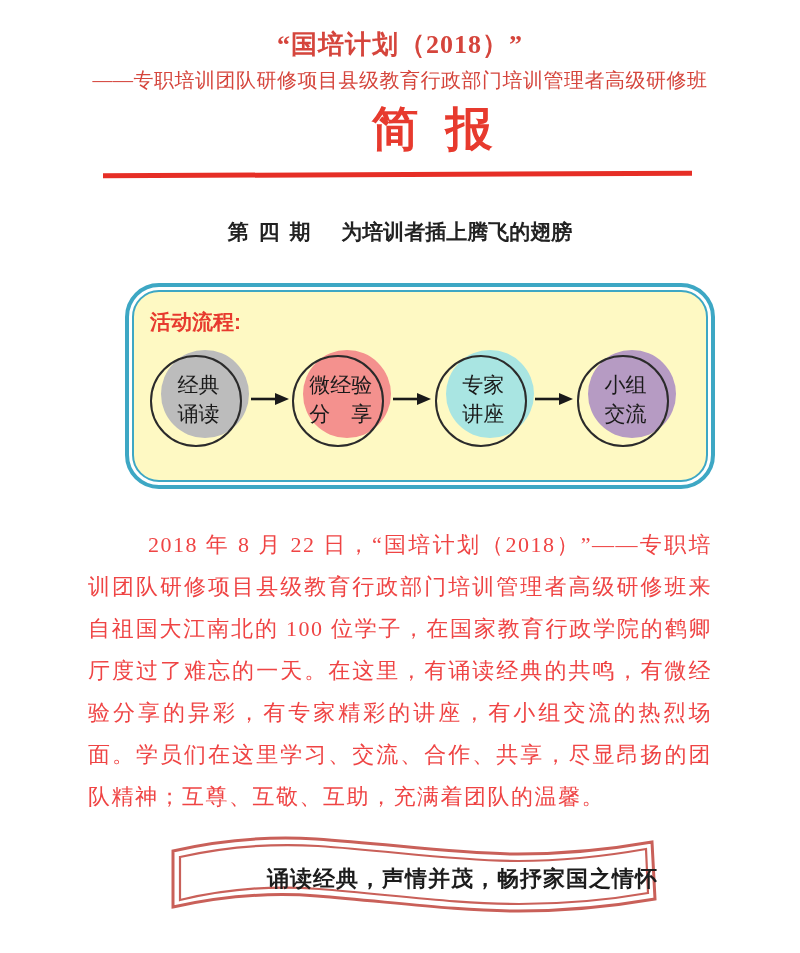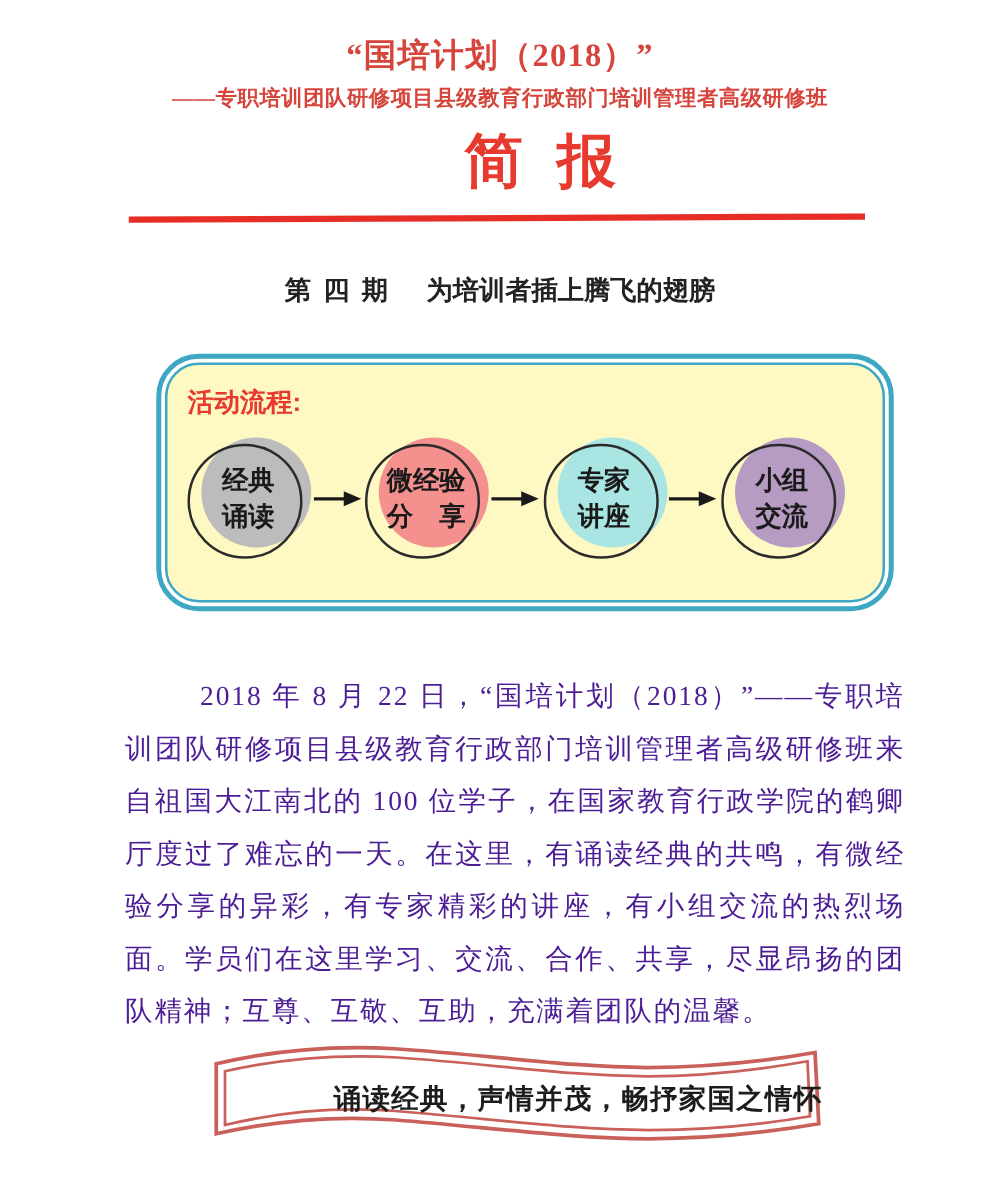--- a/index.html
+++ b/index.html
@@ -17,7 +17,7 @@
   .h2{
     position:absolute;top:67px;left:0;width:100%;text-align:center;
     font-family:"Liberation Serif","DejaVu Serif",serif;
-    font-weight:bold;font-size:17px;letter-spacing:0.5px;
+    font-weight:normal;font-size:20px;letter-spacing:0.5px;
     color:var(--header-red,#d5453c);
   }
   .title{

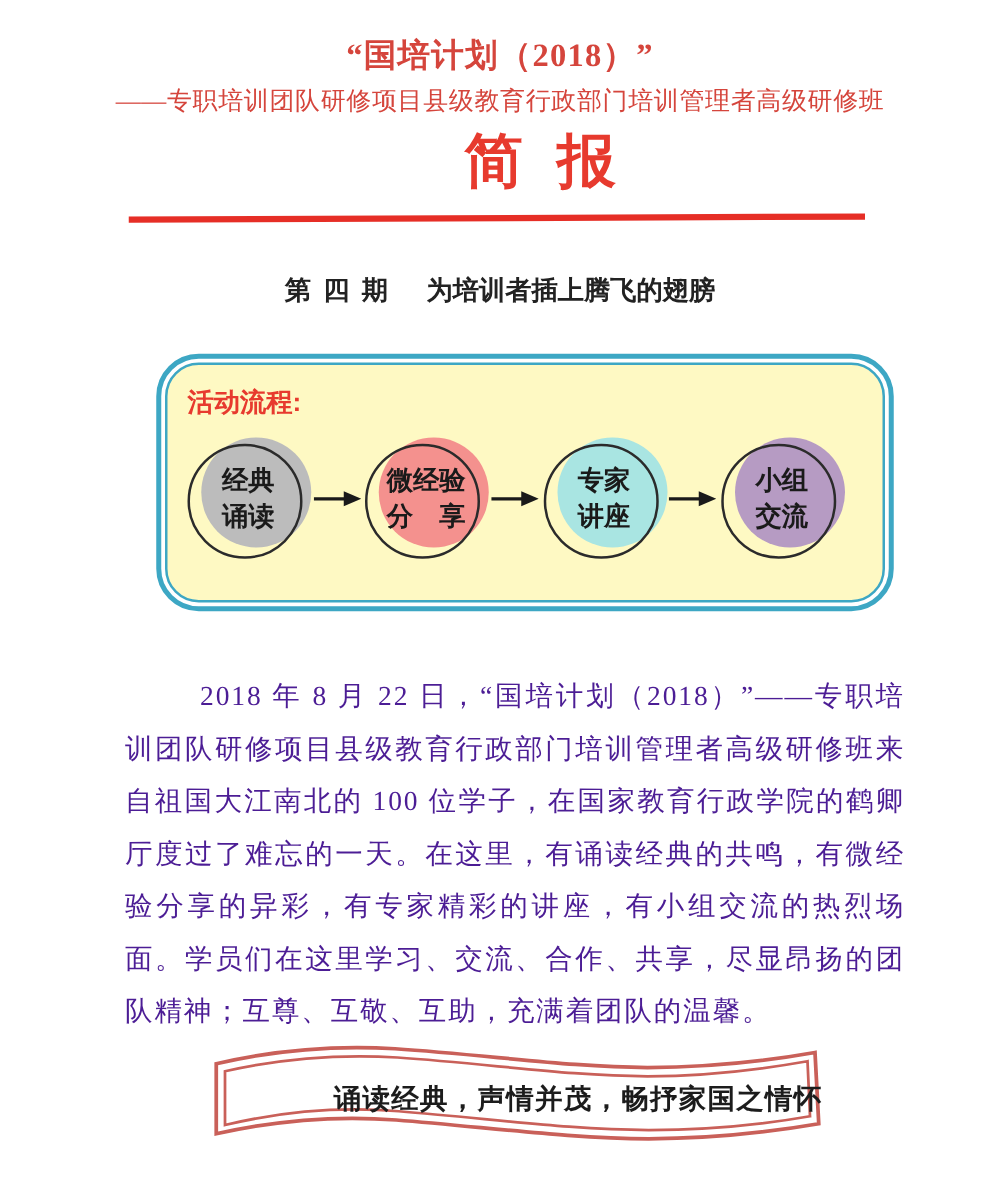--- a/index.html
+++ b/index.html
@@ -64,7 +64,7 @@
   .steptext{
     position:absolute;left:0;top:3px;width:97px;height:92px;
     display:flex;flex-direction:column;align-items:center;justify-content:center;
-    font-weight:bold;font-size:21px;line-height:29px;color:#1a1a1a;text-align:center;
+    font-weight:normal;font-size:21px;line-height:29px;color:#1a1a1a;text-align:center;
   }
   .arrow{flex:0 0 auto;display:block;}
   .arrow line{stroke:#1a1a1a;}

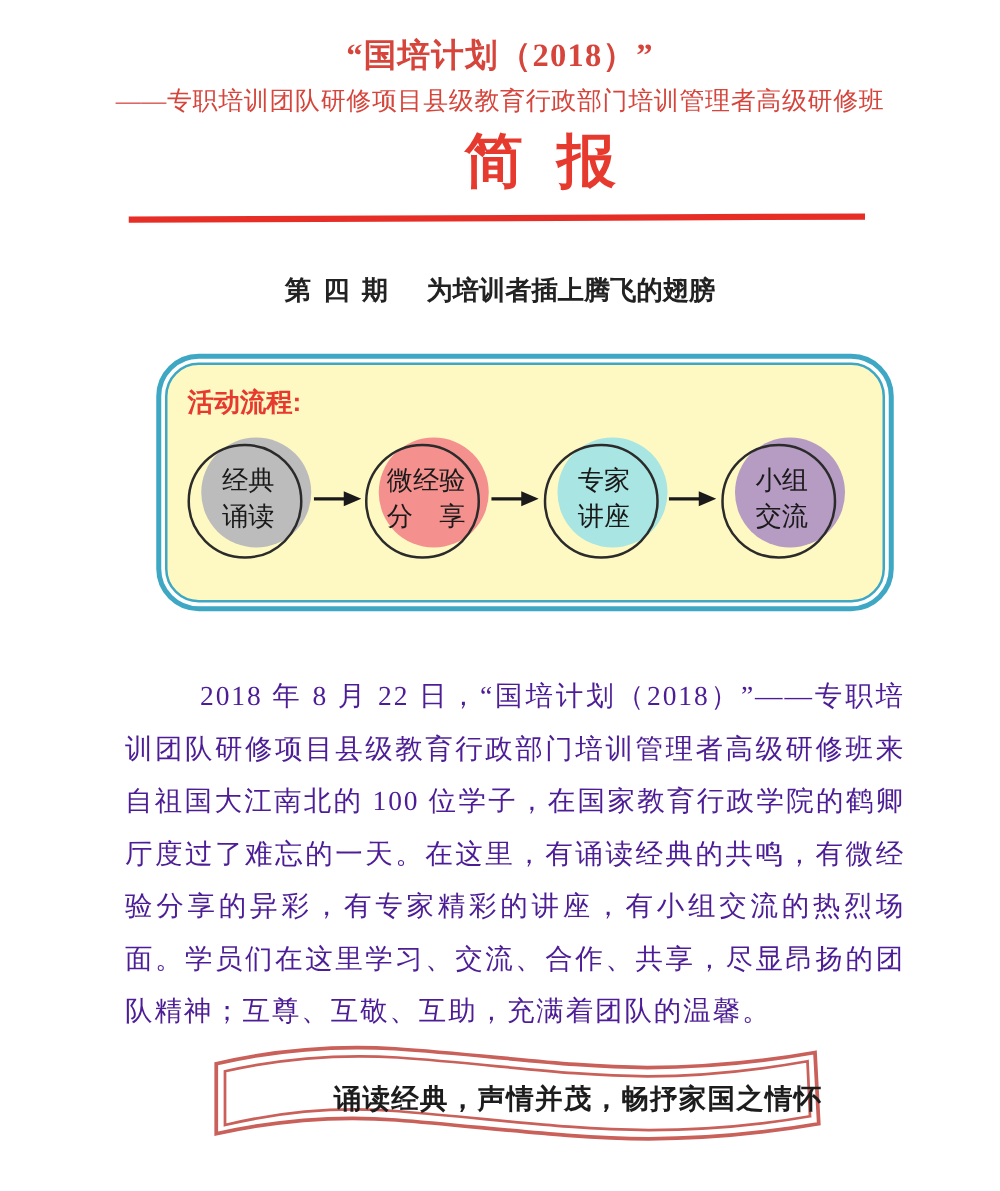--- a/index.html
+++ b/index.html
@@ -71,10 +71,10 @@
   .arrow polygon{fill:#1a1a1a;}
   
   .bodytext{
-    position:absolute;left:88px;top:524px;width:624px;margin:12px;
+    position:absolute;left:88px;top:524px;width:624px;margin:0;
     font-family:"Liberation Serif","DejaVu Serif",serif;
     font-size:22px;line-height:42px;letter-spacing:1.5px;
-    text-align:justify;text-indent:60px;color:#4c1d95;
+    text-align:justify;text-indent:60px;color:#ef4444;
   }
   
   .ribbon{position:absolute;left:166px;top:834px;width:492px;height:86px;}

